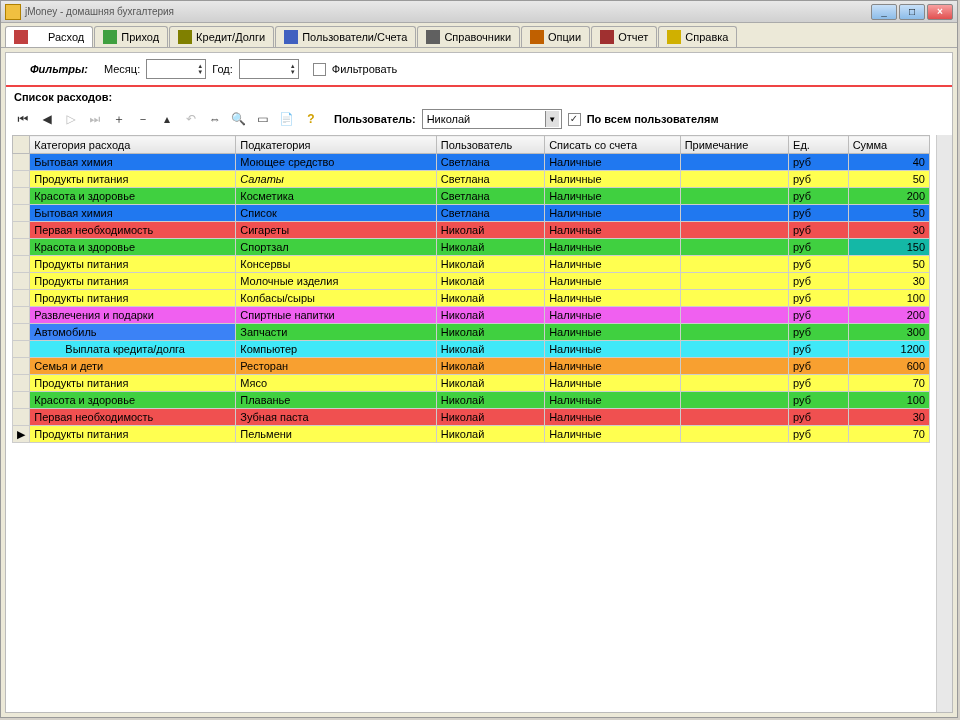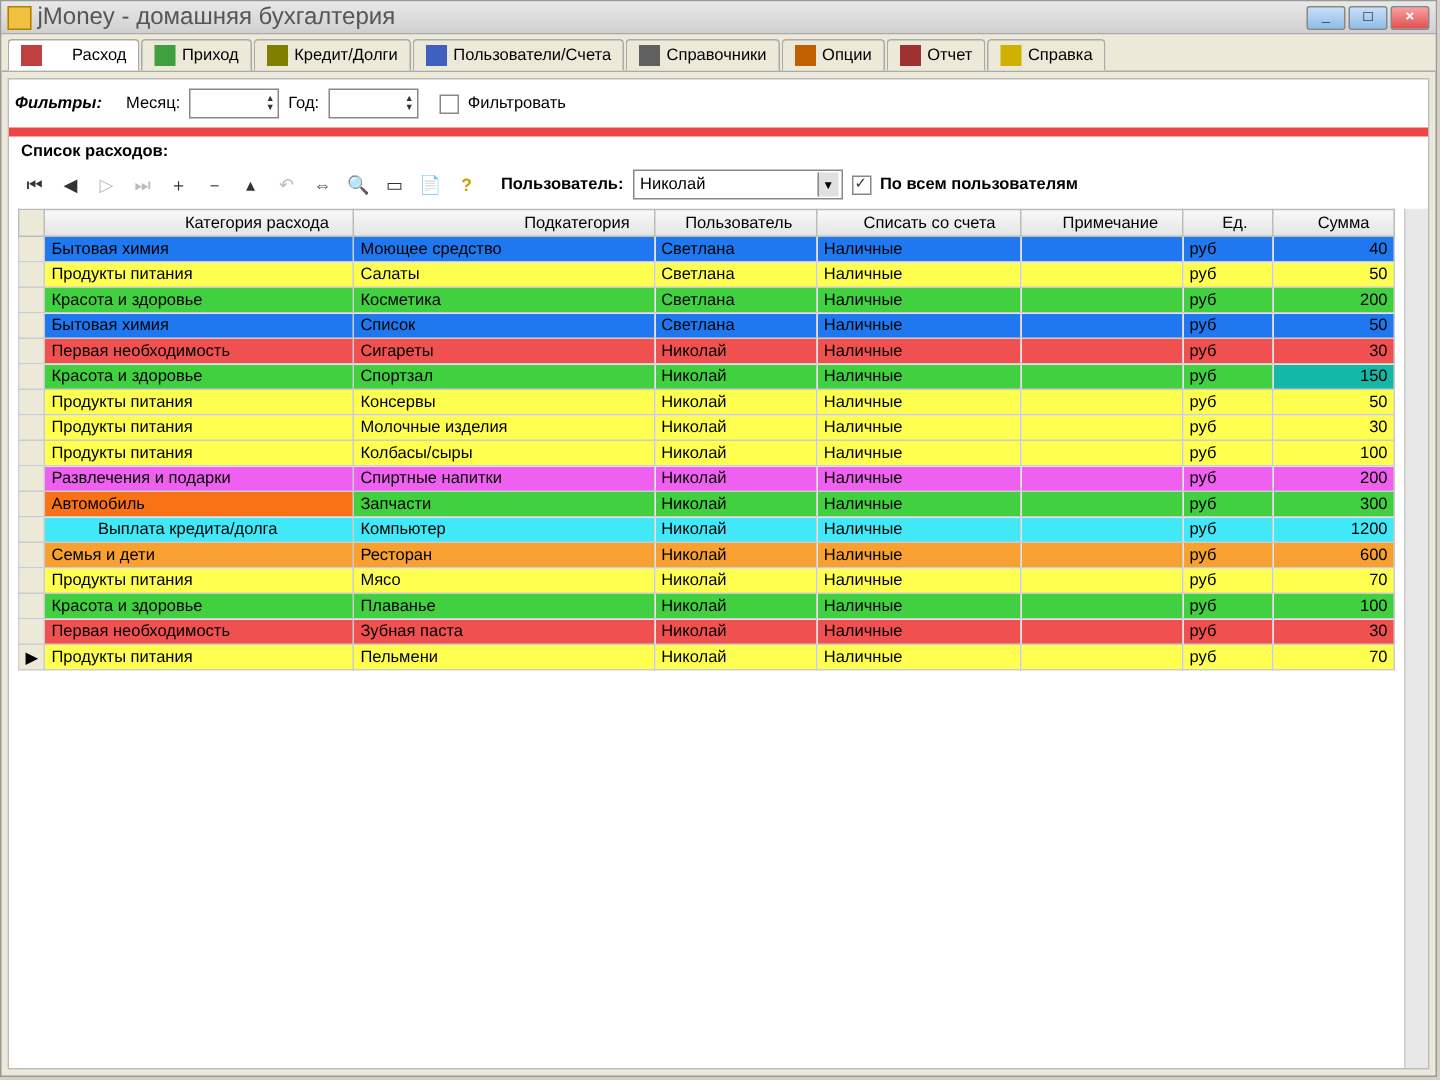--- a/index.html
+++ b/index.html
@@ -29,7 +29,7 @@
     border-bottom: 1px solid #aaa;
   }
   .title-icon { width: 16px; height: 16px; background: #f0c040; border: 1px solid #b08000; margin-right: 4px; }
-  .title-text { flex: 1; color: #555; font-size: 16px; }
+  .title-text { flex: 1; color: #555; font-size: 10px; }
   .win-buttons { display: flex; gap: 2px; }
   .win-btn { width: 26px; height: 16px; border: 1px solid #888; border-radius: 2px; display: flex; align-items: center; justify-content: center; font-size: 10px; font-weight: bold; }
   .win-min { background: linear-gradient(#c8e0f8, #8cbce8); }

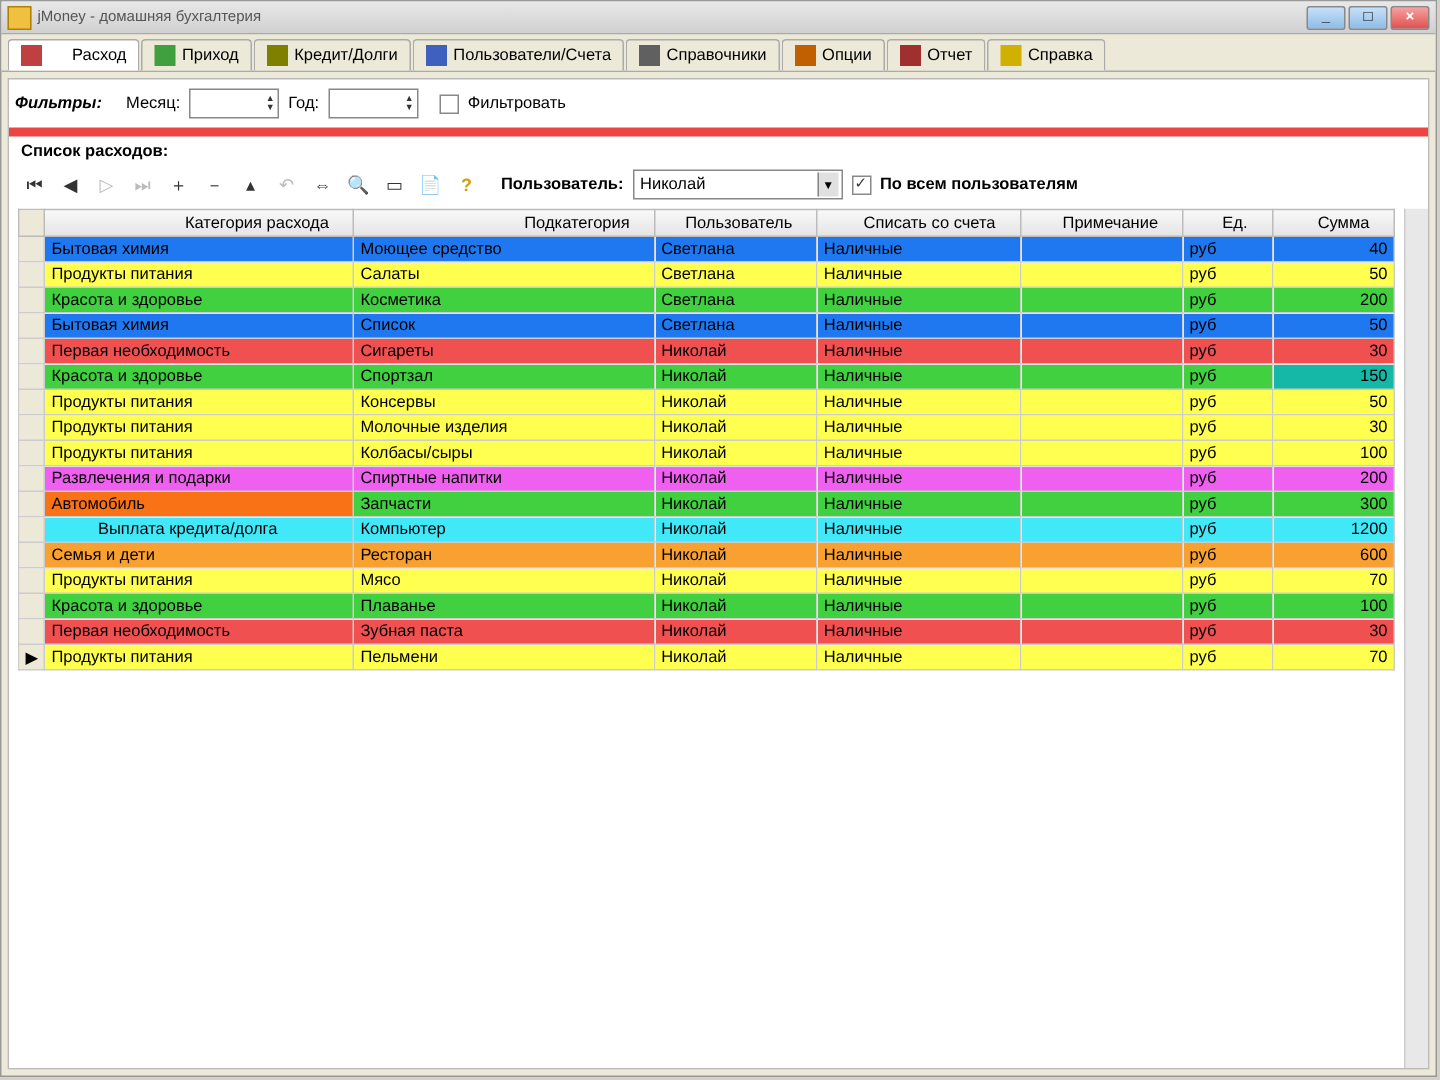--- a/index.html
+++ b/index.html
@@ -71,8 +71,8 @@
   .filterbar {
     display: flex;
     align-items: center;
-    padding: 6px 4px;
-    border-bottom: 6px solid #ef4444;
+    padding: 6px 24px;
+    border-bottom: 2px solid #ef4444;
     gap: 6px;
   }
   .lbl-bold { font-weight: bold; font-style: italic; }

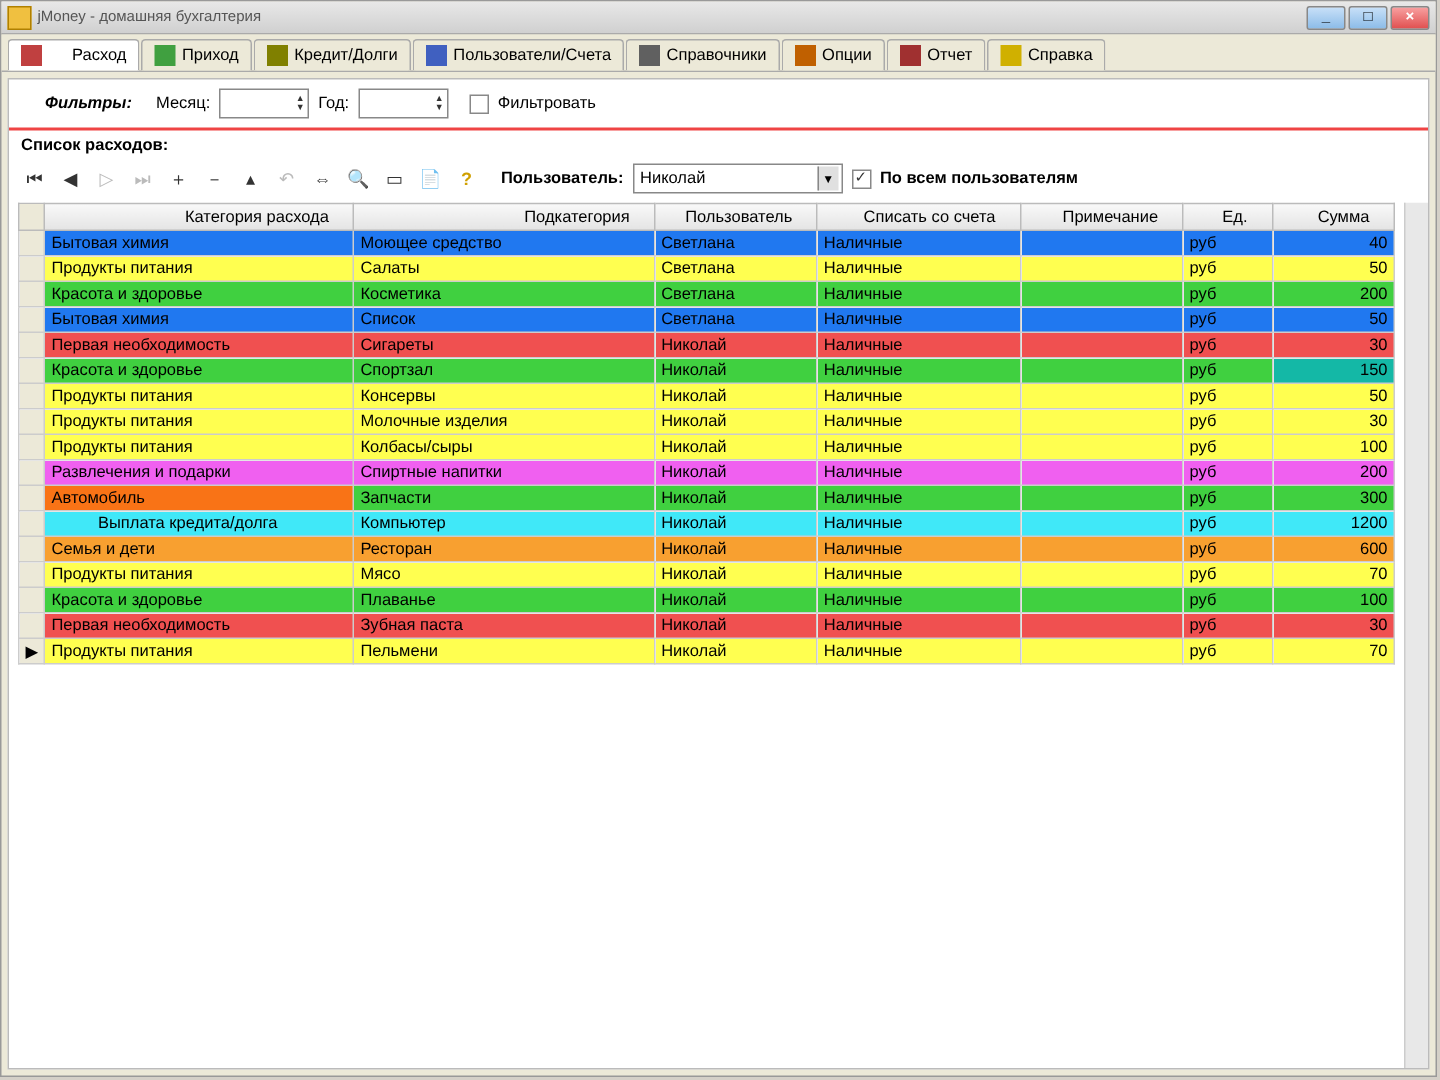--- a/index.html
+++ b/index.html
@@ -101,9 +101,9 @@
   table.grid th {
     background: linear-gradient(#f8f8f8,#e4e4e4);
     border:1px solid #bbb;
-    padding:2px 16px;
+    padding:2px 4px;
     font-weight:normal;
-    text-align:right;
+    text-align:left;
     font-size:11px;
     height:18px;
   }

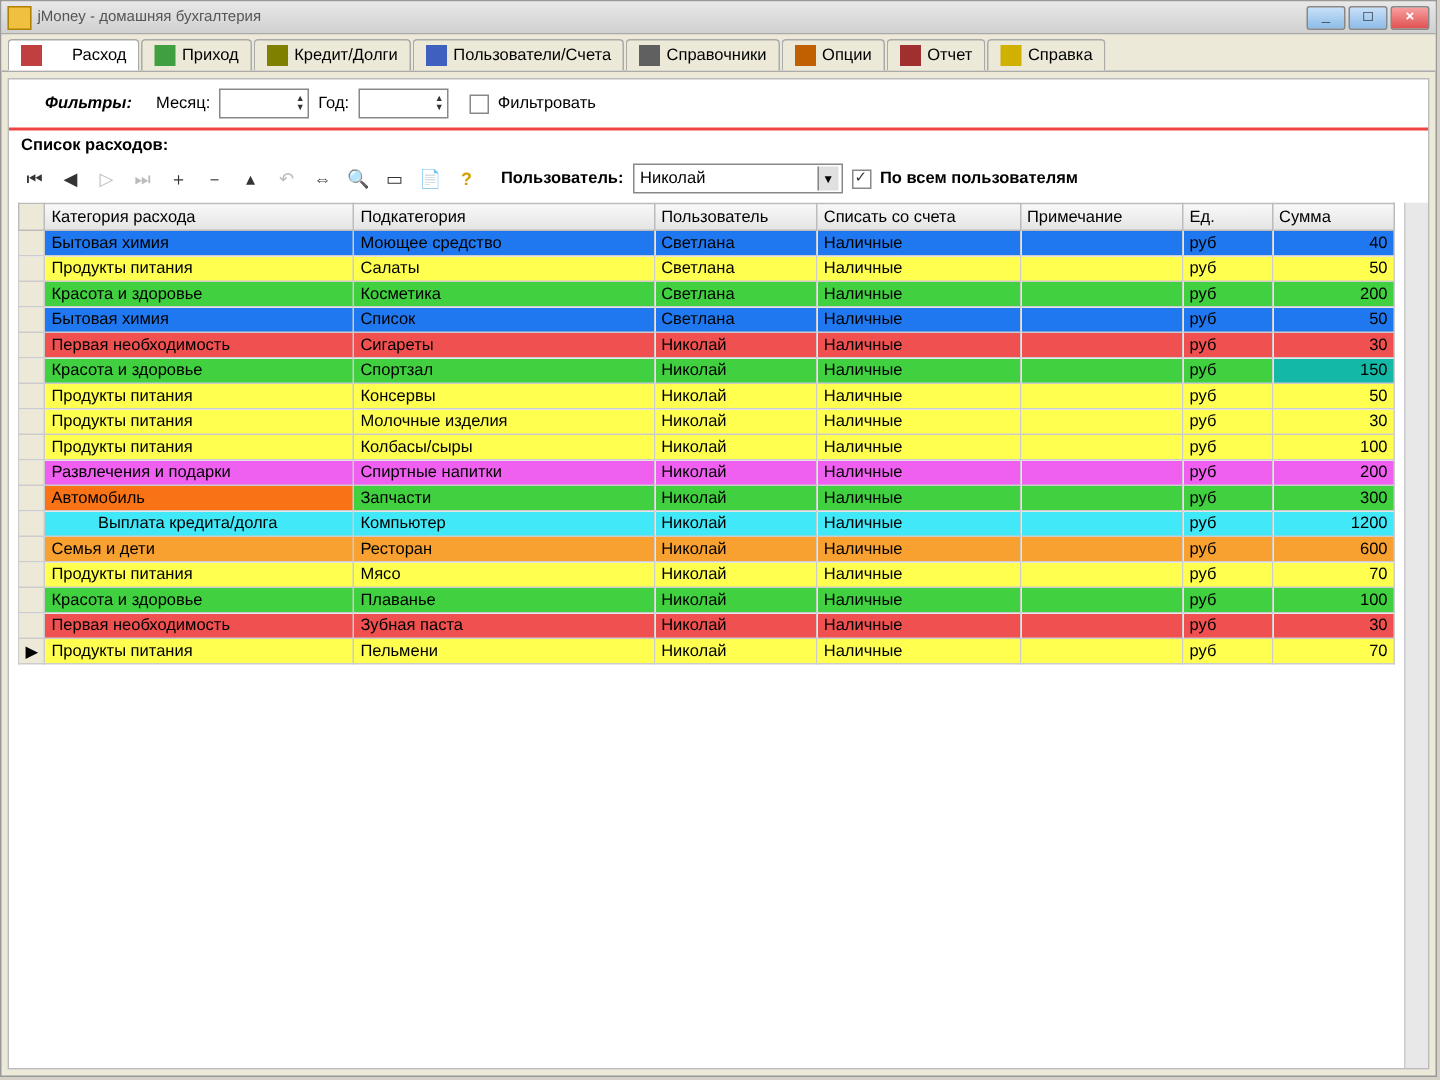--- a/index.html
+++ b/index.html
@@ -263,7 +263,7 @@
                 <tr>
                   <td class="rowmark"></td>
                   <td style="background: rgb(255, 255, 80);">Продукты питания</td>
-                  <td style="background: rgb(255, 255, 80);">Салаты</td>
+                  <td style="background: rgb(255, 255, 80); font-style: italic;">Салаты</td>
                   <td style="background: rgb(255, 255, 80);">Светлана</td>
                   <td style="background: rgb(255, 255, 80);">Наличные</td>
                   <td style="background: rgb(255, 255, 80);"></td>

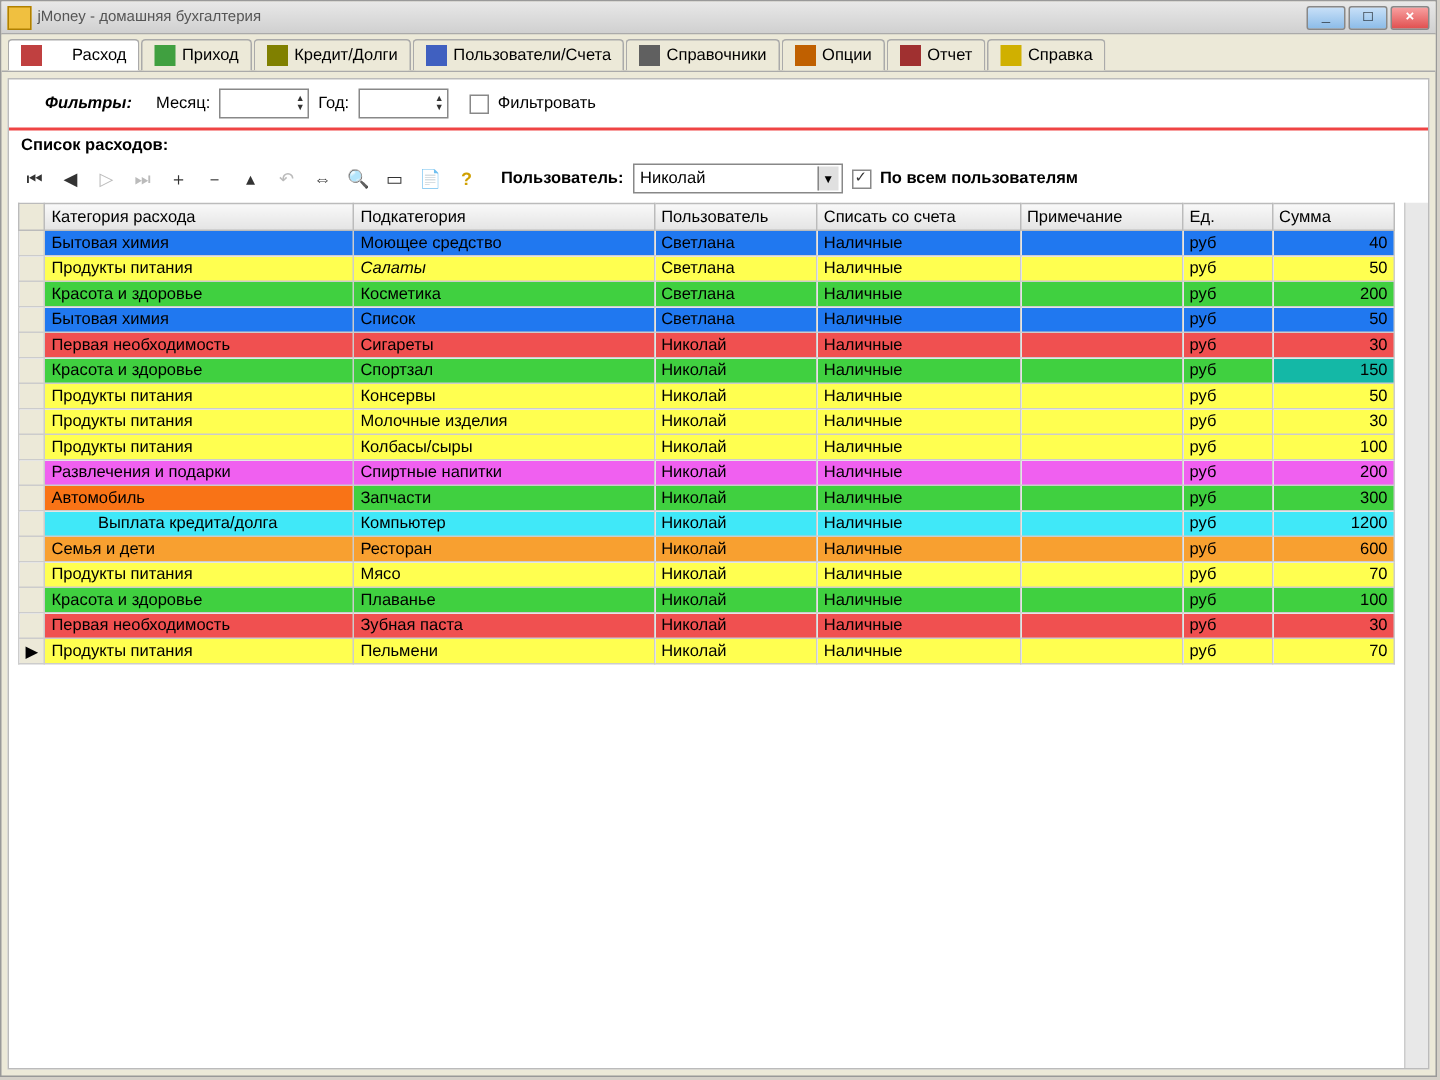--- a/index.html
+++ b/index.html
@@ -352,7 +352,7 @@
                 </tr>
                 <tr>
                   <td class="rowmark"></td>
-                  <td style="background: #f97316;">Автомобиль</td>
+                  <td style="background: #3b82f6;">Автомобиль</td>
                   <td style="background: rgb(64, 208, 64);">Запчасти</td>
                   <td style="background: rgb(64, 208, 64);">Николай</td>
                   <td style="background: rgb(64, 208, 64);">Наличные</td>

